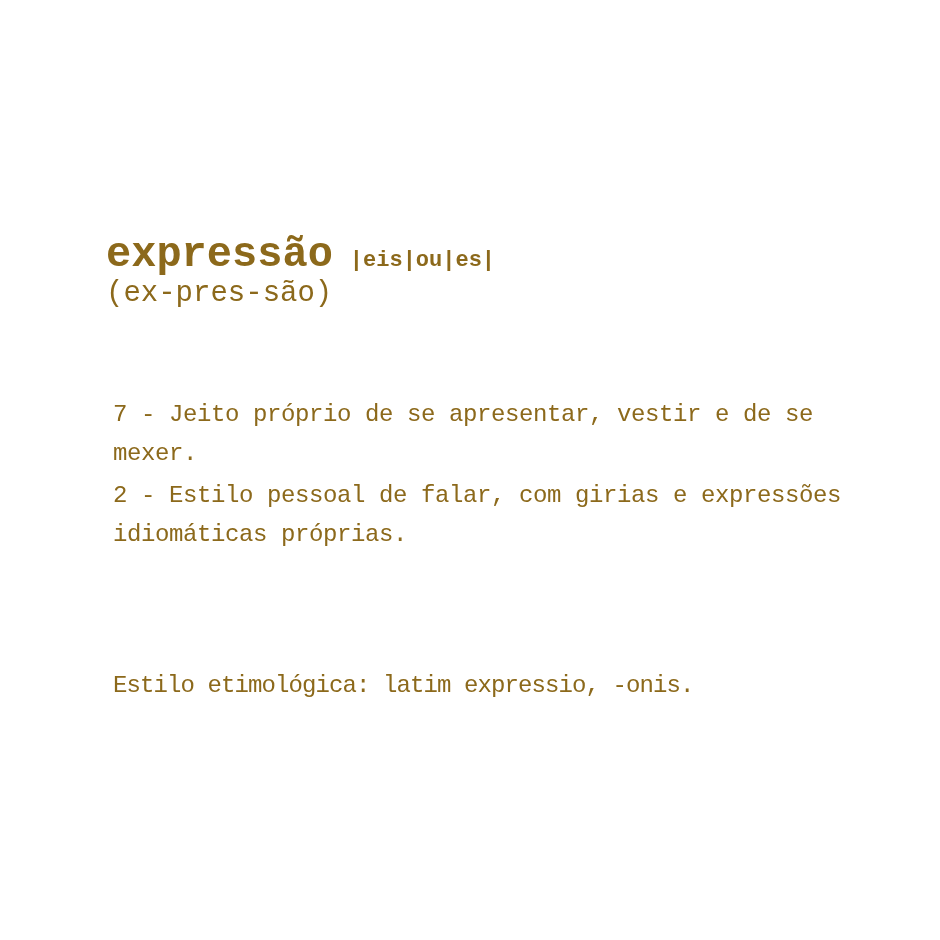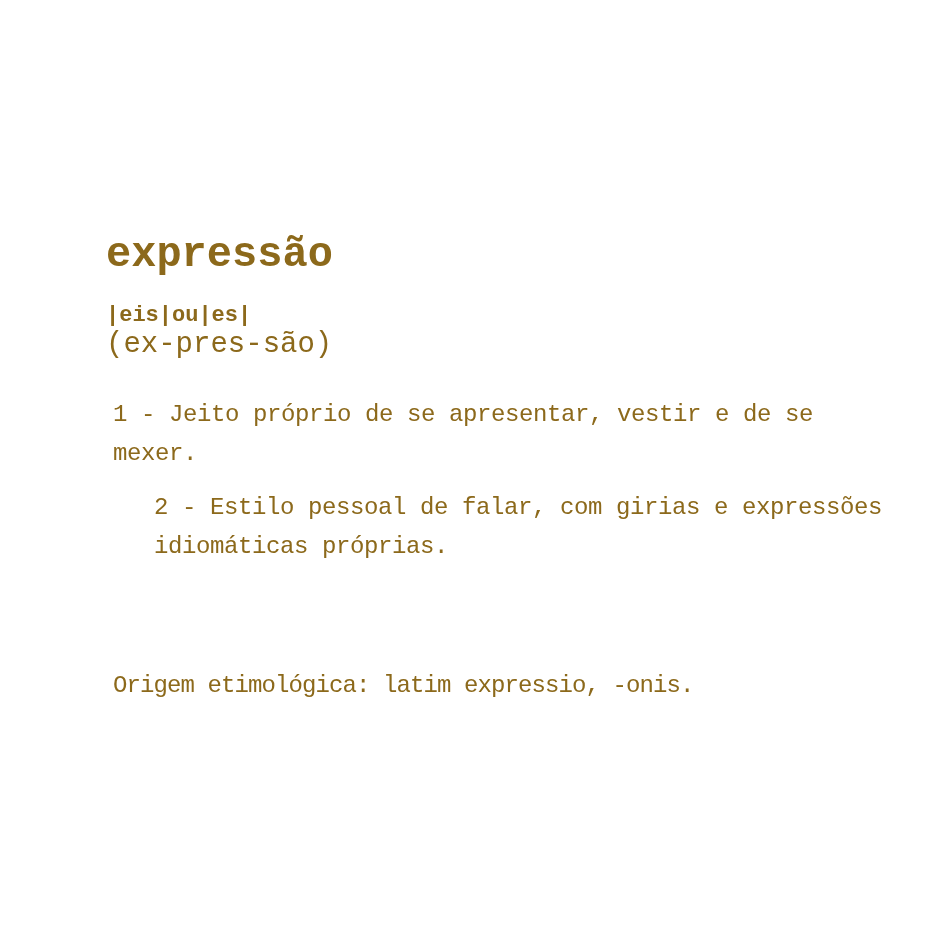--- a/index.html
+++ b/index.html
@@ -22,10 +22,9 @@
   }
   .head-line {
     display: flex;
-    align-items: flex-start;
+    align-items: center;
     gap: 17px;
     white-space: nowrap;
-    flex-direction: column;
   }
   .headword {
     font-size: 42px;

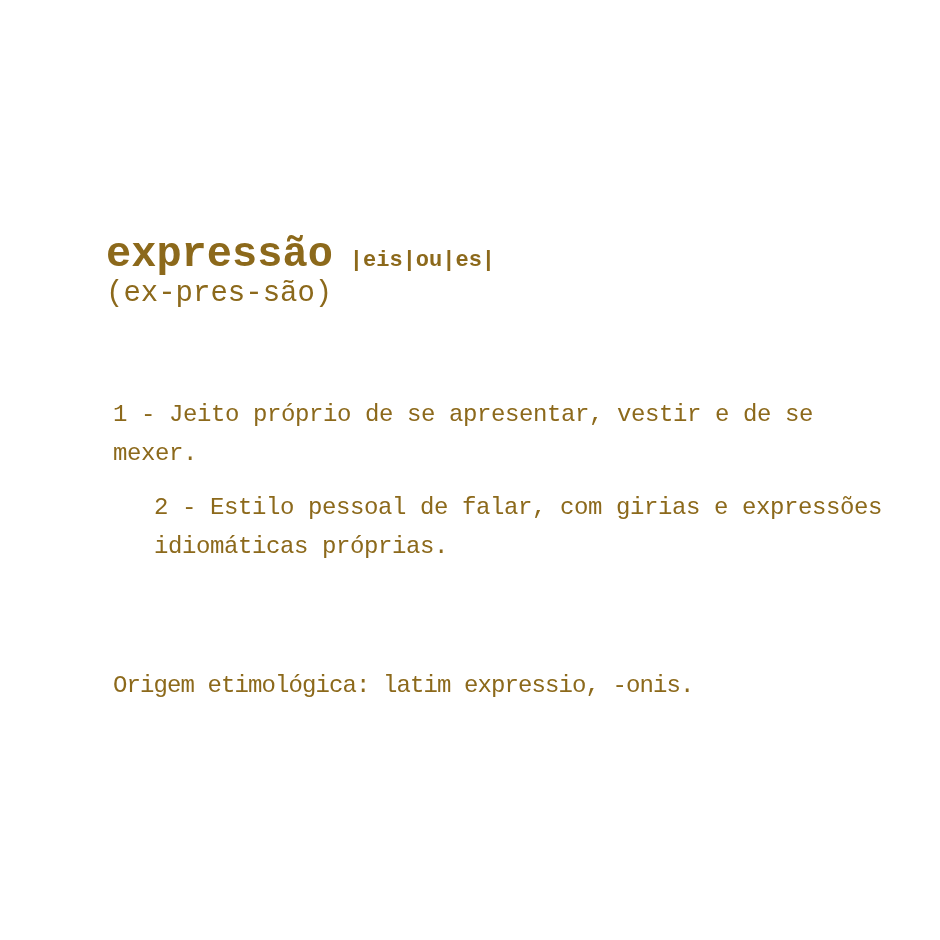--- a/index.html
+++ b/index.html
@@ -77,7 +77,7 @@
   <div class="syllables">(ex-pres-são)</div>
 </header>
 
-<p class="definition definition-1">1 - Jeito próprio de se apresentar, vestir e de se mexer.</p>
+<p class="definition definition-1">7 - Jeito próprio de se apresentar, vestir e de se mexer.</p>
 
 <p class="definition definition-2">2 - Estilo pessoal de falar, com girias e expressões idiomáticas próprias.</p>
 

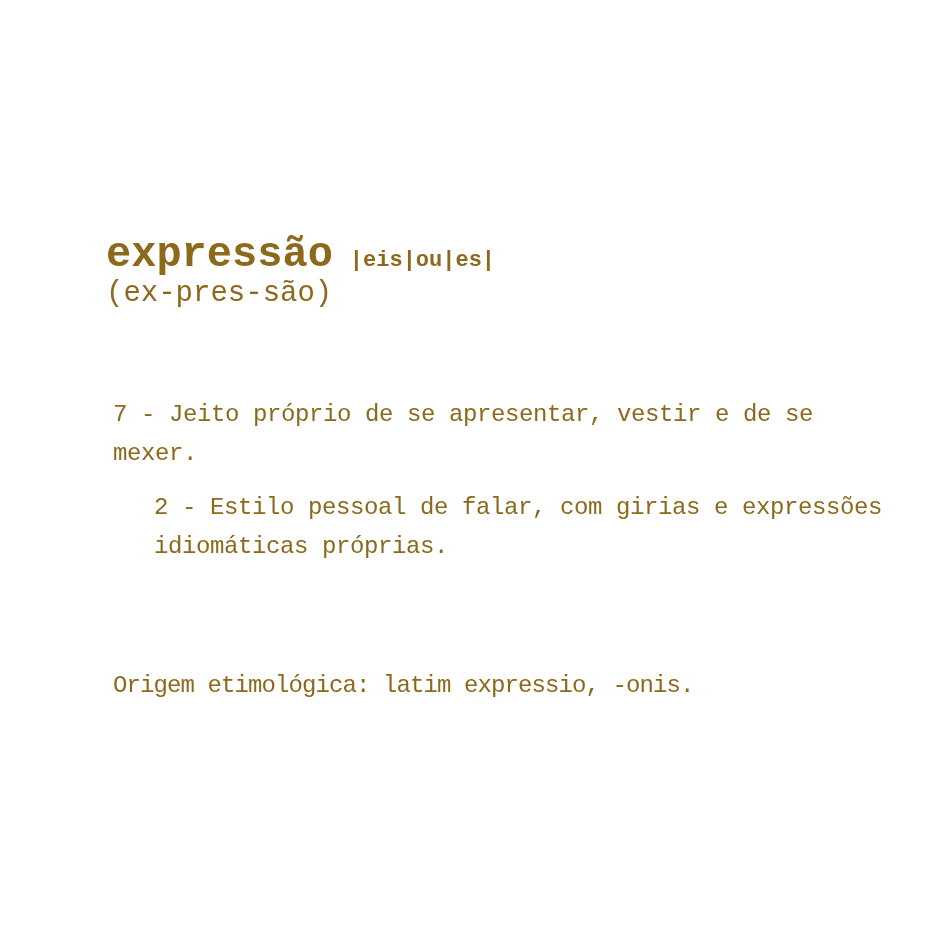--- a/index.html
+++ b/index.html
@@ -54,7 +54,7 @@
     letter-spacing: -0.4px;
   }
   .definition-1 { top: 371px; }
-  .definition-2 { top: 464px; margin-left: 41px; }
+  .definition-2 { top: 452px; }
   .etymology {
     position: absolute;
     left: 113px;

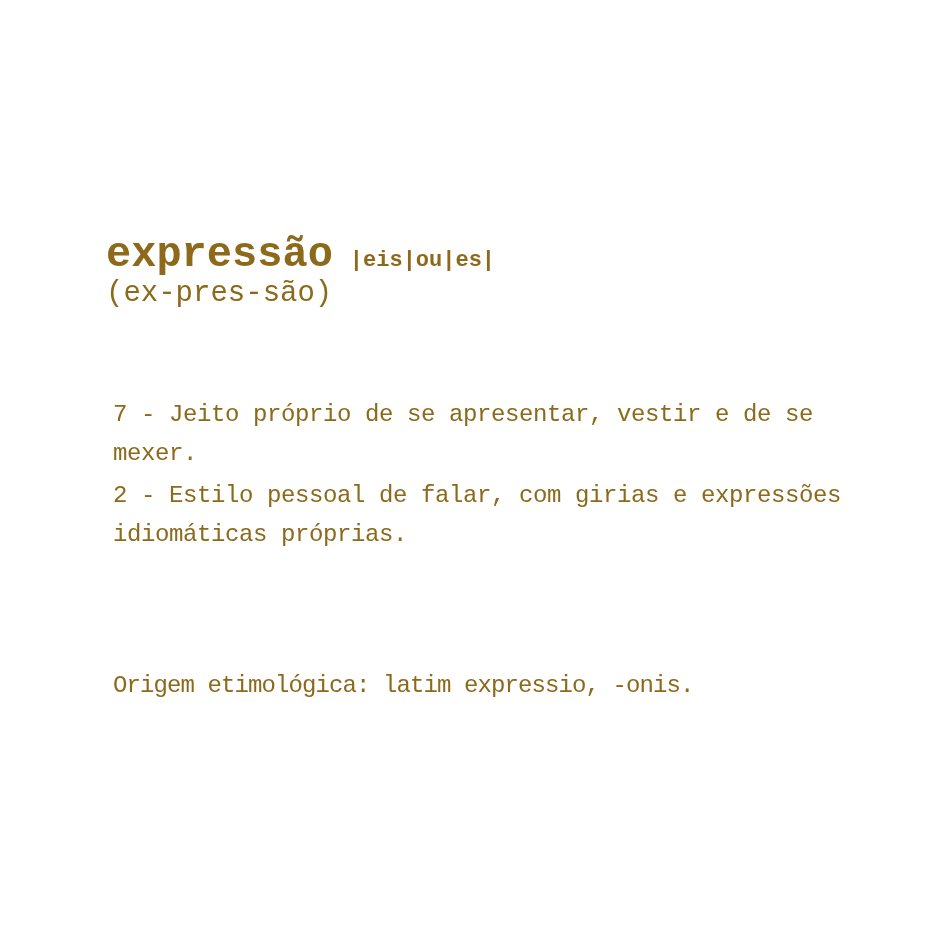--- a/index.html
+++ b/index.html
@@ -81,6 +81,6 @@
 
 <p class="definition definition-2">2 - Estilo pessoal de falar, com girias e expressões idiomáticas próprias.</p>
 
-<p class="etymology">Origem etimológica: latim expressio, -onis.</p>
+<p class="etymology">Estilo etimológica: latim expressio, -onis.</p>
 
 </body></html>

